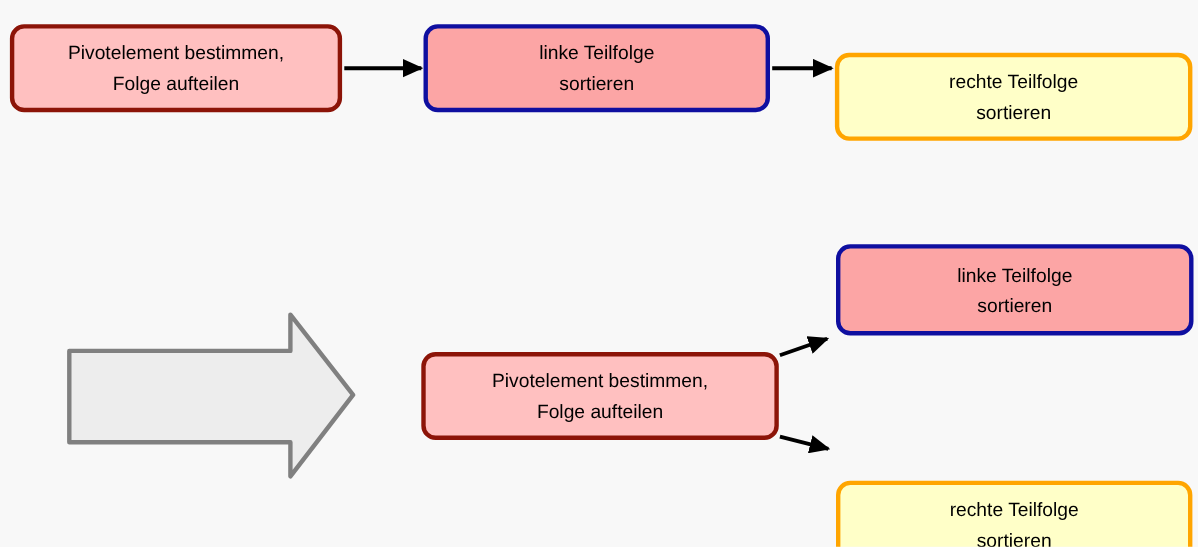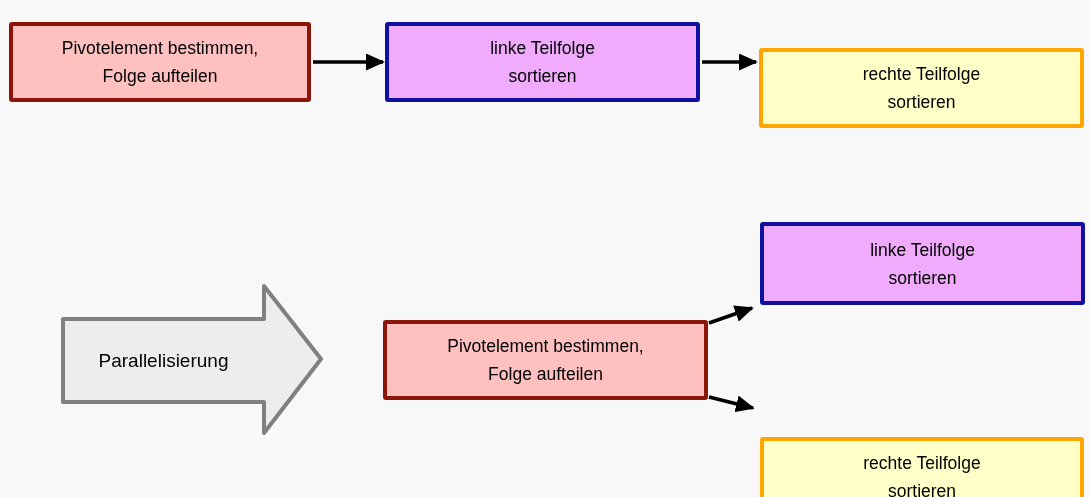--- a/index.html
+++ b/index.html
@@ -16,7 +16,7 @@
     position: absolute;
     box-sizing: border-box;
     border: 4px solid #000;
-    border-radius: 3px;
+    border-radius: 13px;
     display: flex;
     flex-direction: column;
     align-items: center;

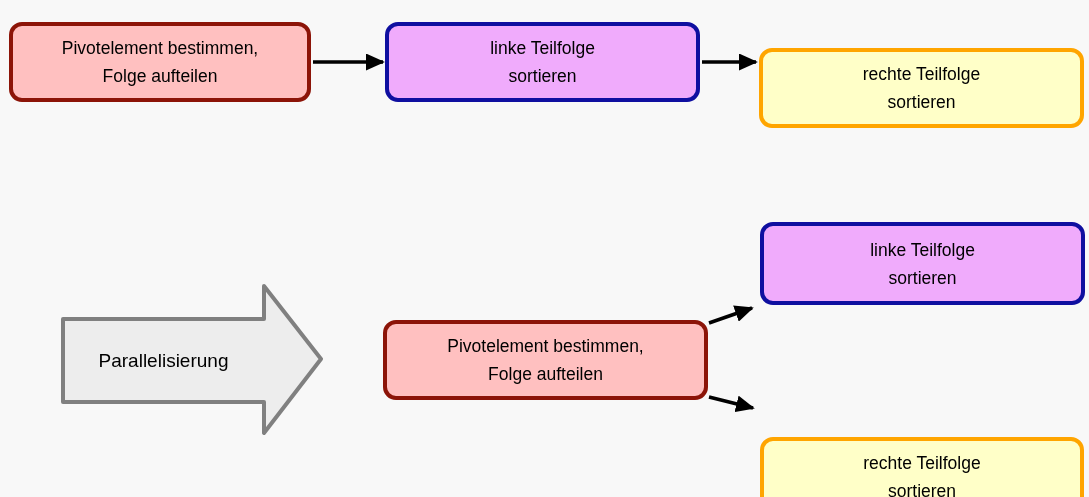--- a/index.html
+++ b/index.html
@@ -27,7 +27,7 @@
   }
   .box .line { display: block; white-space: nowrap; }
   .box.red    { background: #FFC0C0; border-color: #8C1408; }
-  .box.blue   { background: #f0abfc; border-color: #0F0FA0; }
+  .box.blue   { background: #fca5a5; border-color: #0F0FA0; }
   .box.yellow { background: #FFFFC8; border-color: #FFA500; margin-top: 26px; }
 
   

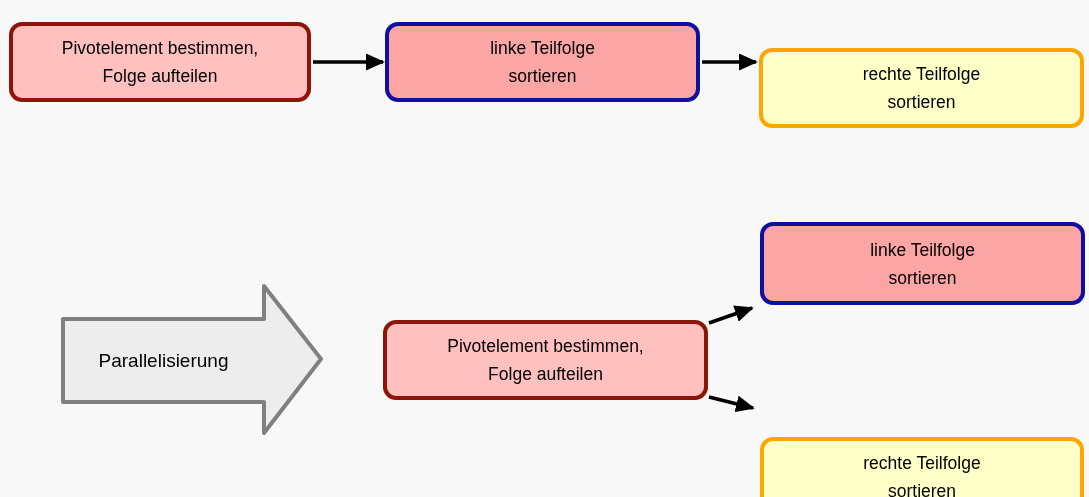--- a/index.html
+++ b/index.html
@@ -91,7 +91,6 @@
     <span class="line">sortieren</span>
   </div>
 
-  <div class="arrow-label">Parallelisierung</div>
 
   <div class="box red par-pivot">
     <span class="line">Pivotelement bestimmen,</span>

